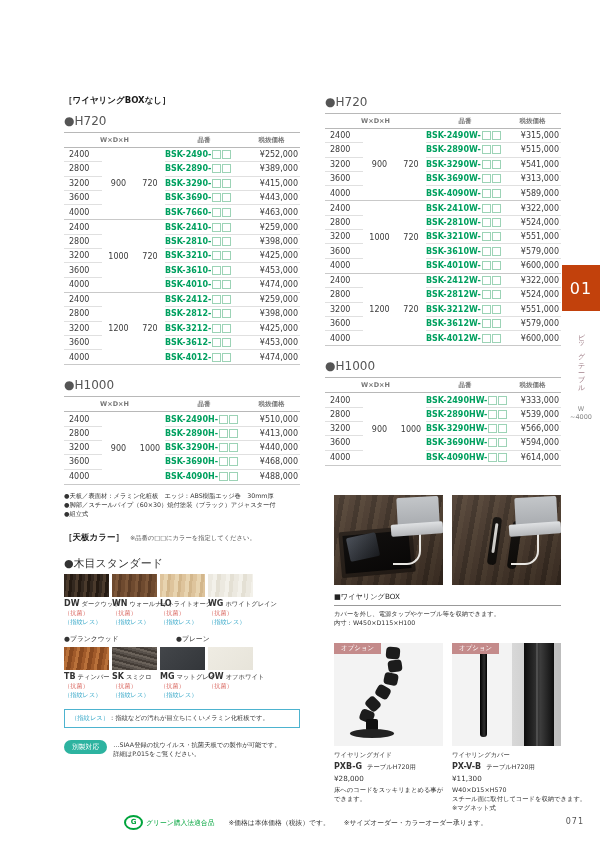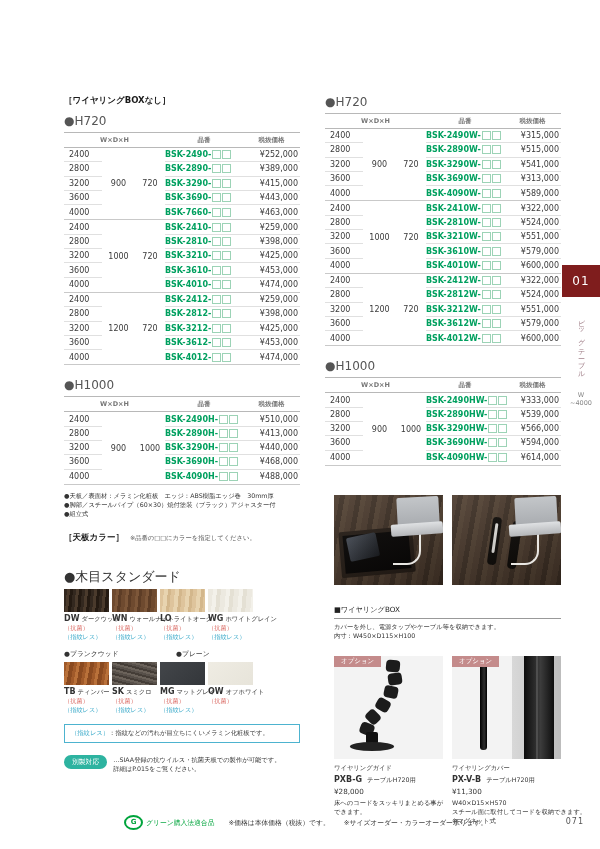--- a/index.html
+++ b/index.html
@@ -28,7 +28,7 @@
   .sq{display:inline-block;width:7px;height:7px;border:1px solid #9cd3b6;background:#fff;margin-left:1px;flex:none;}
   
   .side-tab{position:absolute;right:0;top:265px;width:38px;text-align:center;}
-  .tab-num{width:38px;height:32px;background:#7f1d1d;color:#fff;font-size:12px;letter-spacing:1px;
+  .tab-num{width:38px;height:46px;background:#c2410c;color:#fff;font-size:16px;letter-spacing:1px;
            display:flex;align-items:center;justify-content:center;}
   .tab-label{writing-mode:vertical-rl;color:#9c7983;font-size:7px;letter-spacing:2px;margin:12px auto 10px;height:72px;}
   .tab-size{font-size:6.5px;color:#888;white-space:pre-line;line-height:8px;}

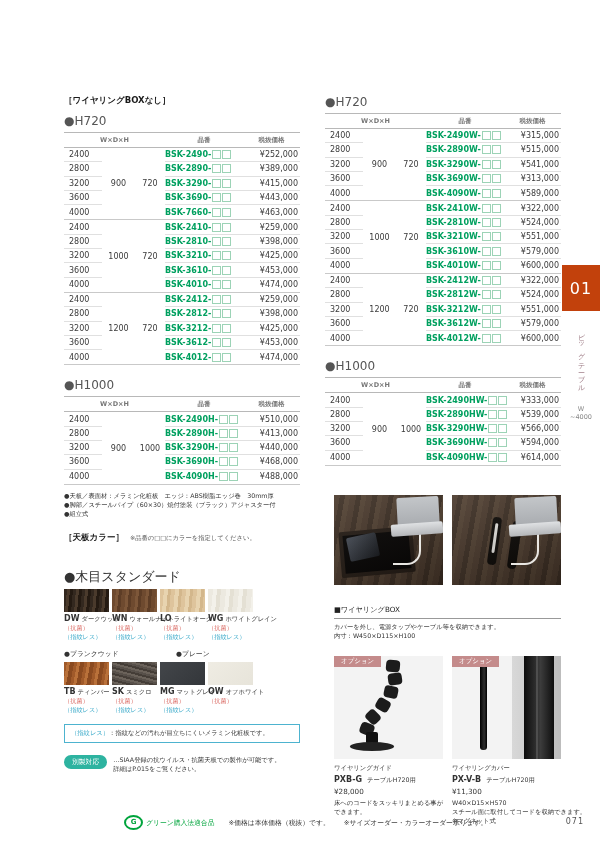--- a/index.html
+++ b/index.html
@@ -37,7 +37,7 @@
   .spec-lines{font-size:6.3px;color:#333;line-height:9px;margin:4px 0 0 0;white-space:pre-line;}
   .colors-head{margin-top:14px;display:flex;align-items:baseline;gap:6px;}
   .small-note{font-size:6.3px;color:#555;}
-  .grp-label{font-size:13px;color:#333;margin:24px 0 3px 0;}
+  .grp-label{font-size:11px;color:#333;margin:12px 0 3px 0;}
   .grp-label-row{position:relative;height:10px;margin:8px 0 3px 0;}
   .grp-label-row span{position:absolute;top:0;font-size:6.8px;color:#333;}
   .grp-label-row .l2{left:112px;}

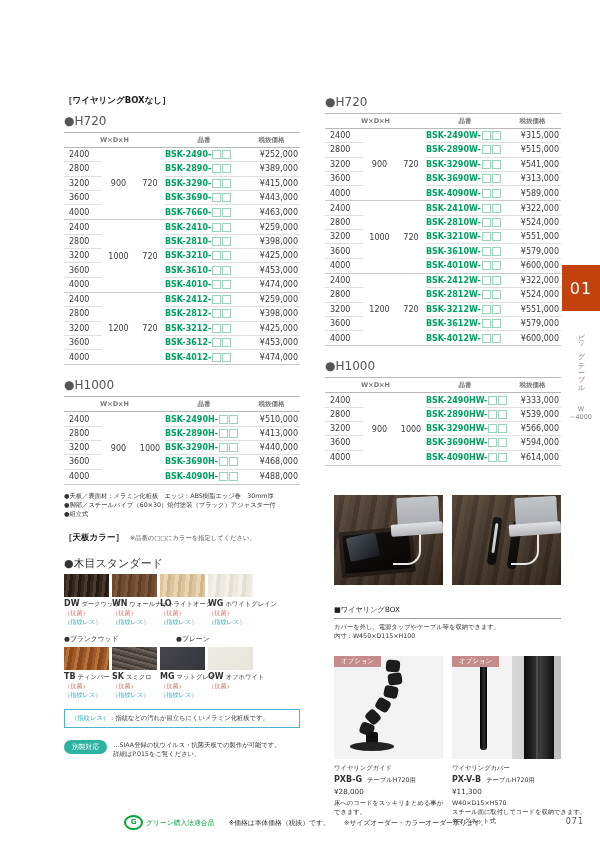--- a/index.html
+++ b/index.html
@@ -79,7 +79,7 @@
                border-radius:2px;transform:rotate(-4deg);z-index:2;}
   .cable{position:absolute;right:22px;top:38px;width:26px;height:30px;border:none;
          border-right:2px solid #e9e7e3;border-bottom:2px solid #e9e7e3;border-radius:0 0 14px 0;z-index:1;}
-  .wb-caption{font-size:7.2px;color:#222;margin-top:20px;}
+  .wb-caption{font-size:7.2px;color:#222;margin-top:7px;}
   .wb-rule{border-top:1px solid #999;margin-top:3px;}
   .wb-desc{font-size:6.3px;color:#333;line-height:9px;margin-top:3px;white-space:pre-line;}
   .options-row{display:flex;gap:9px;margin-top:16px;}

